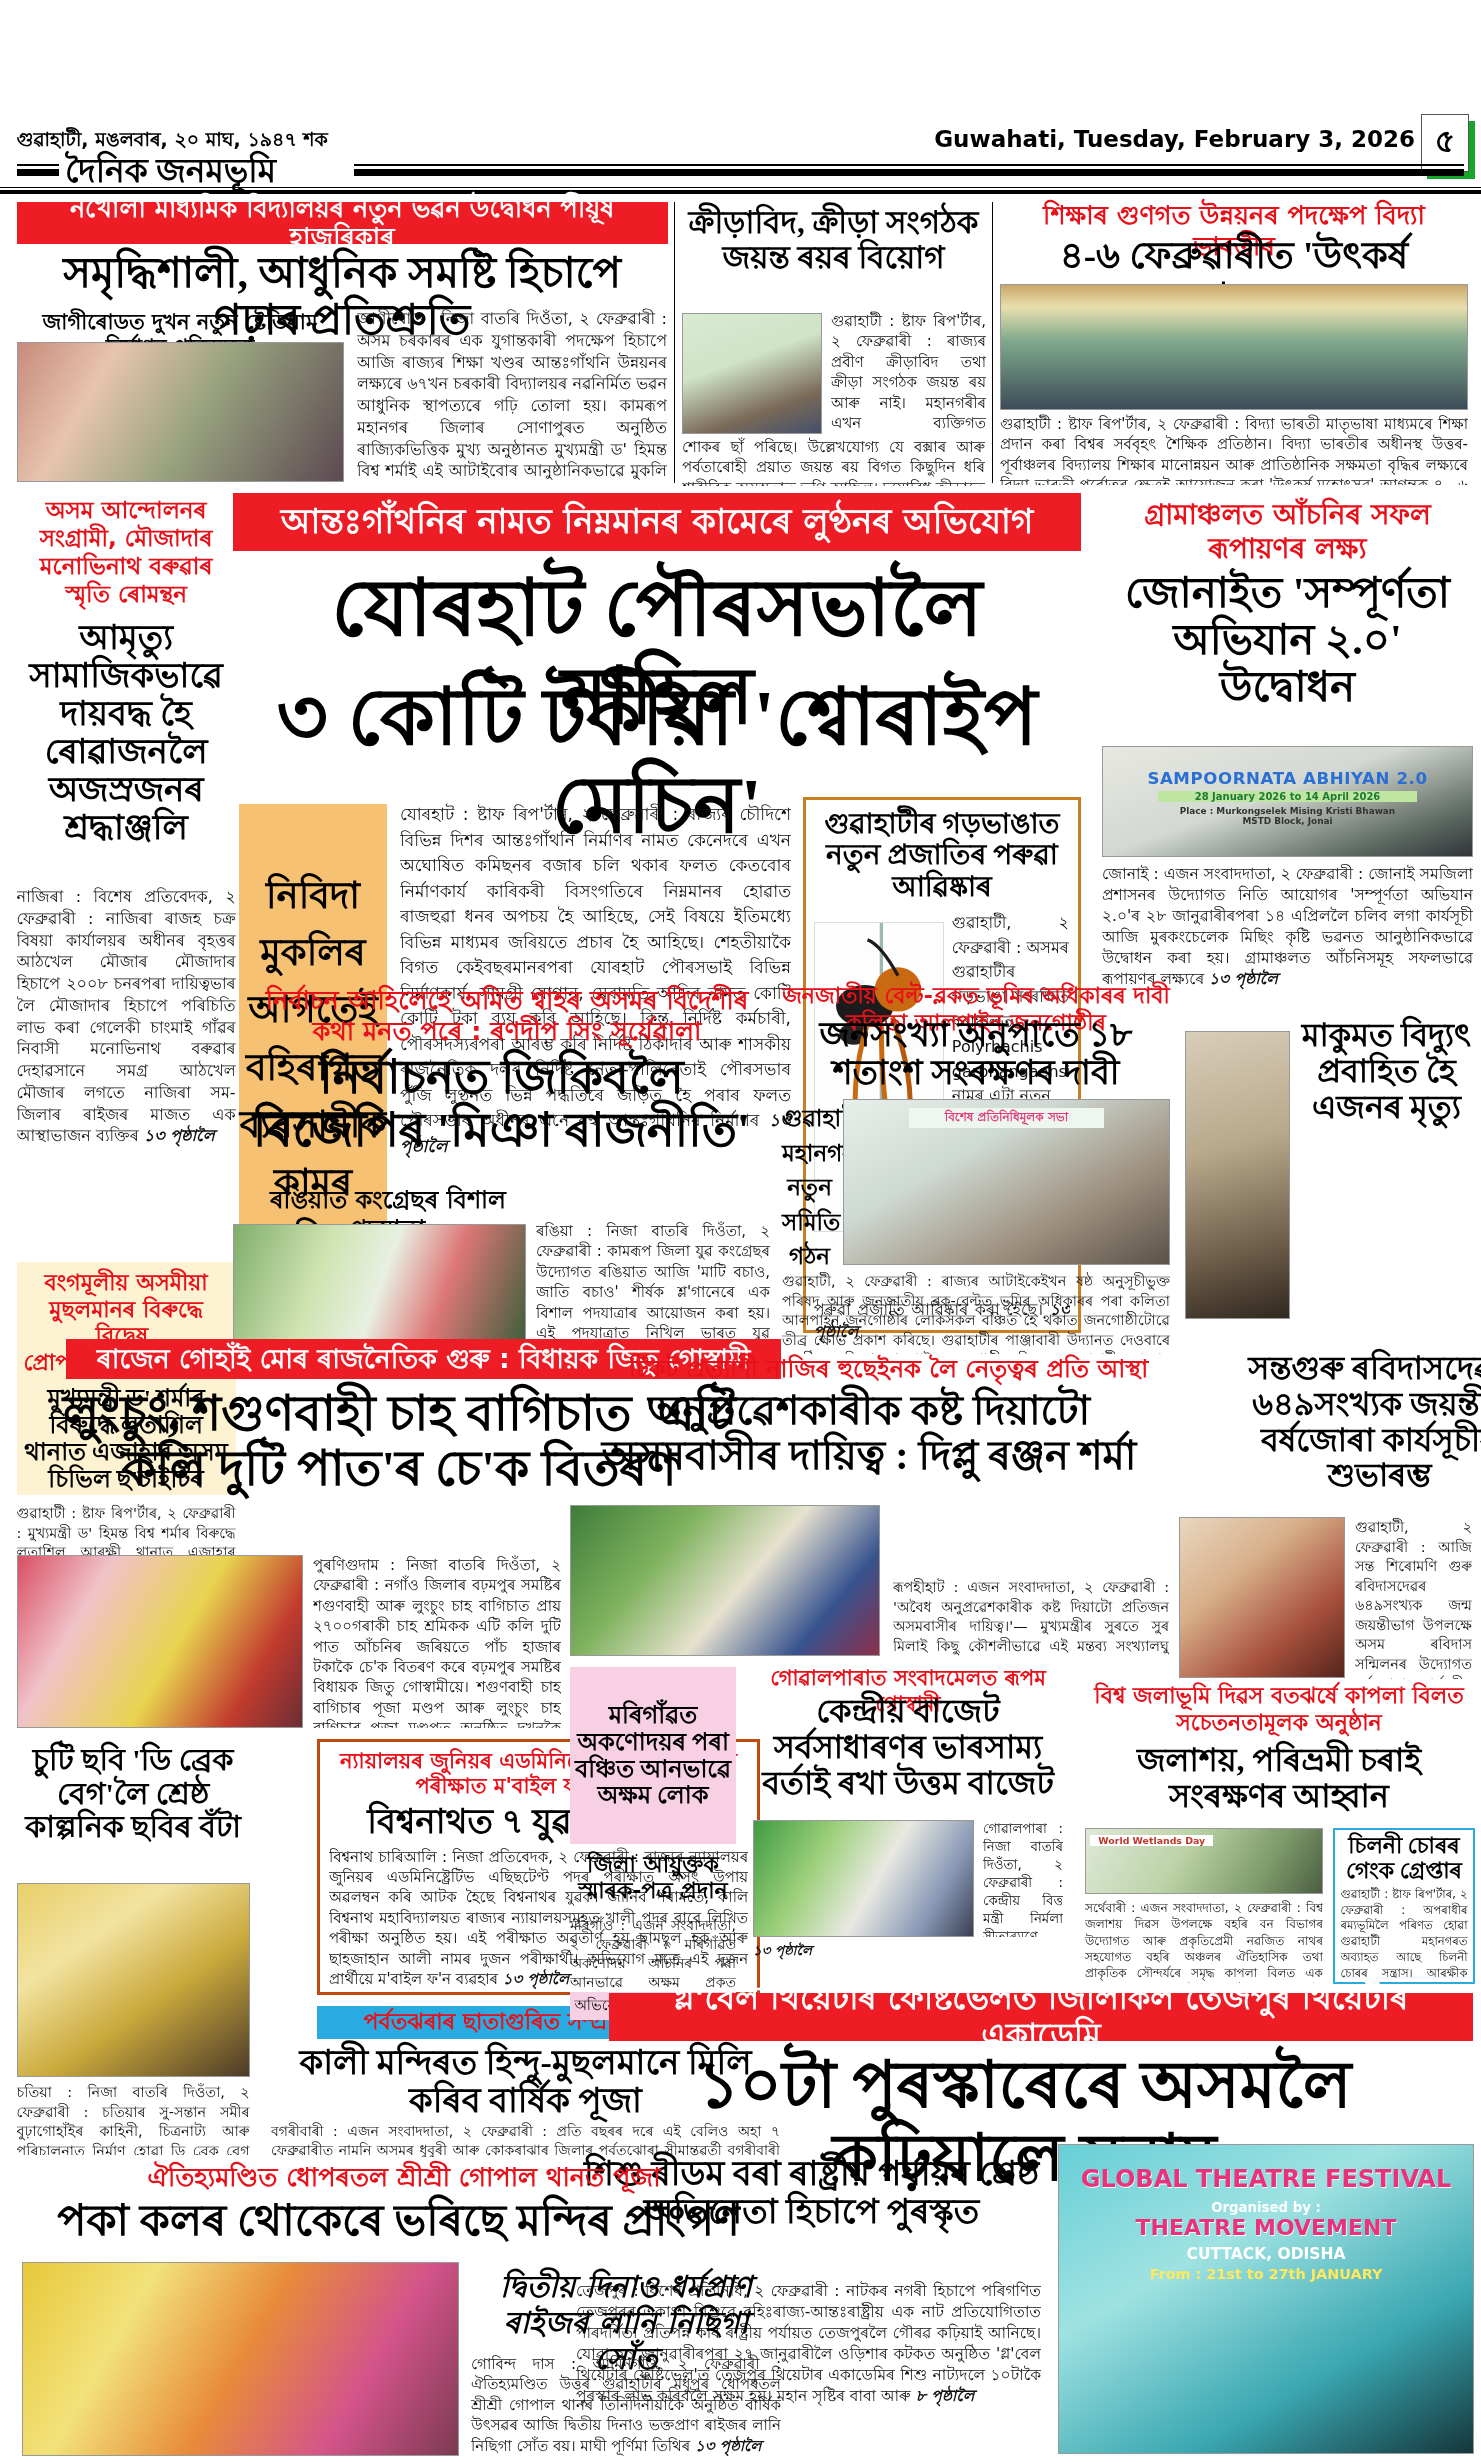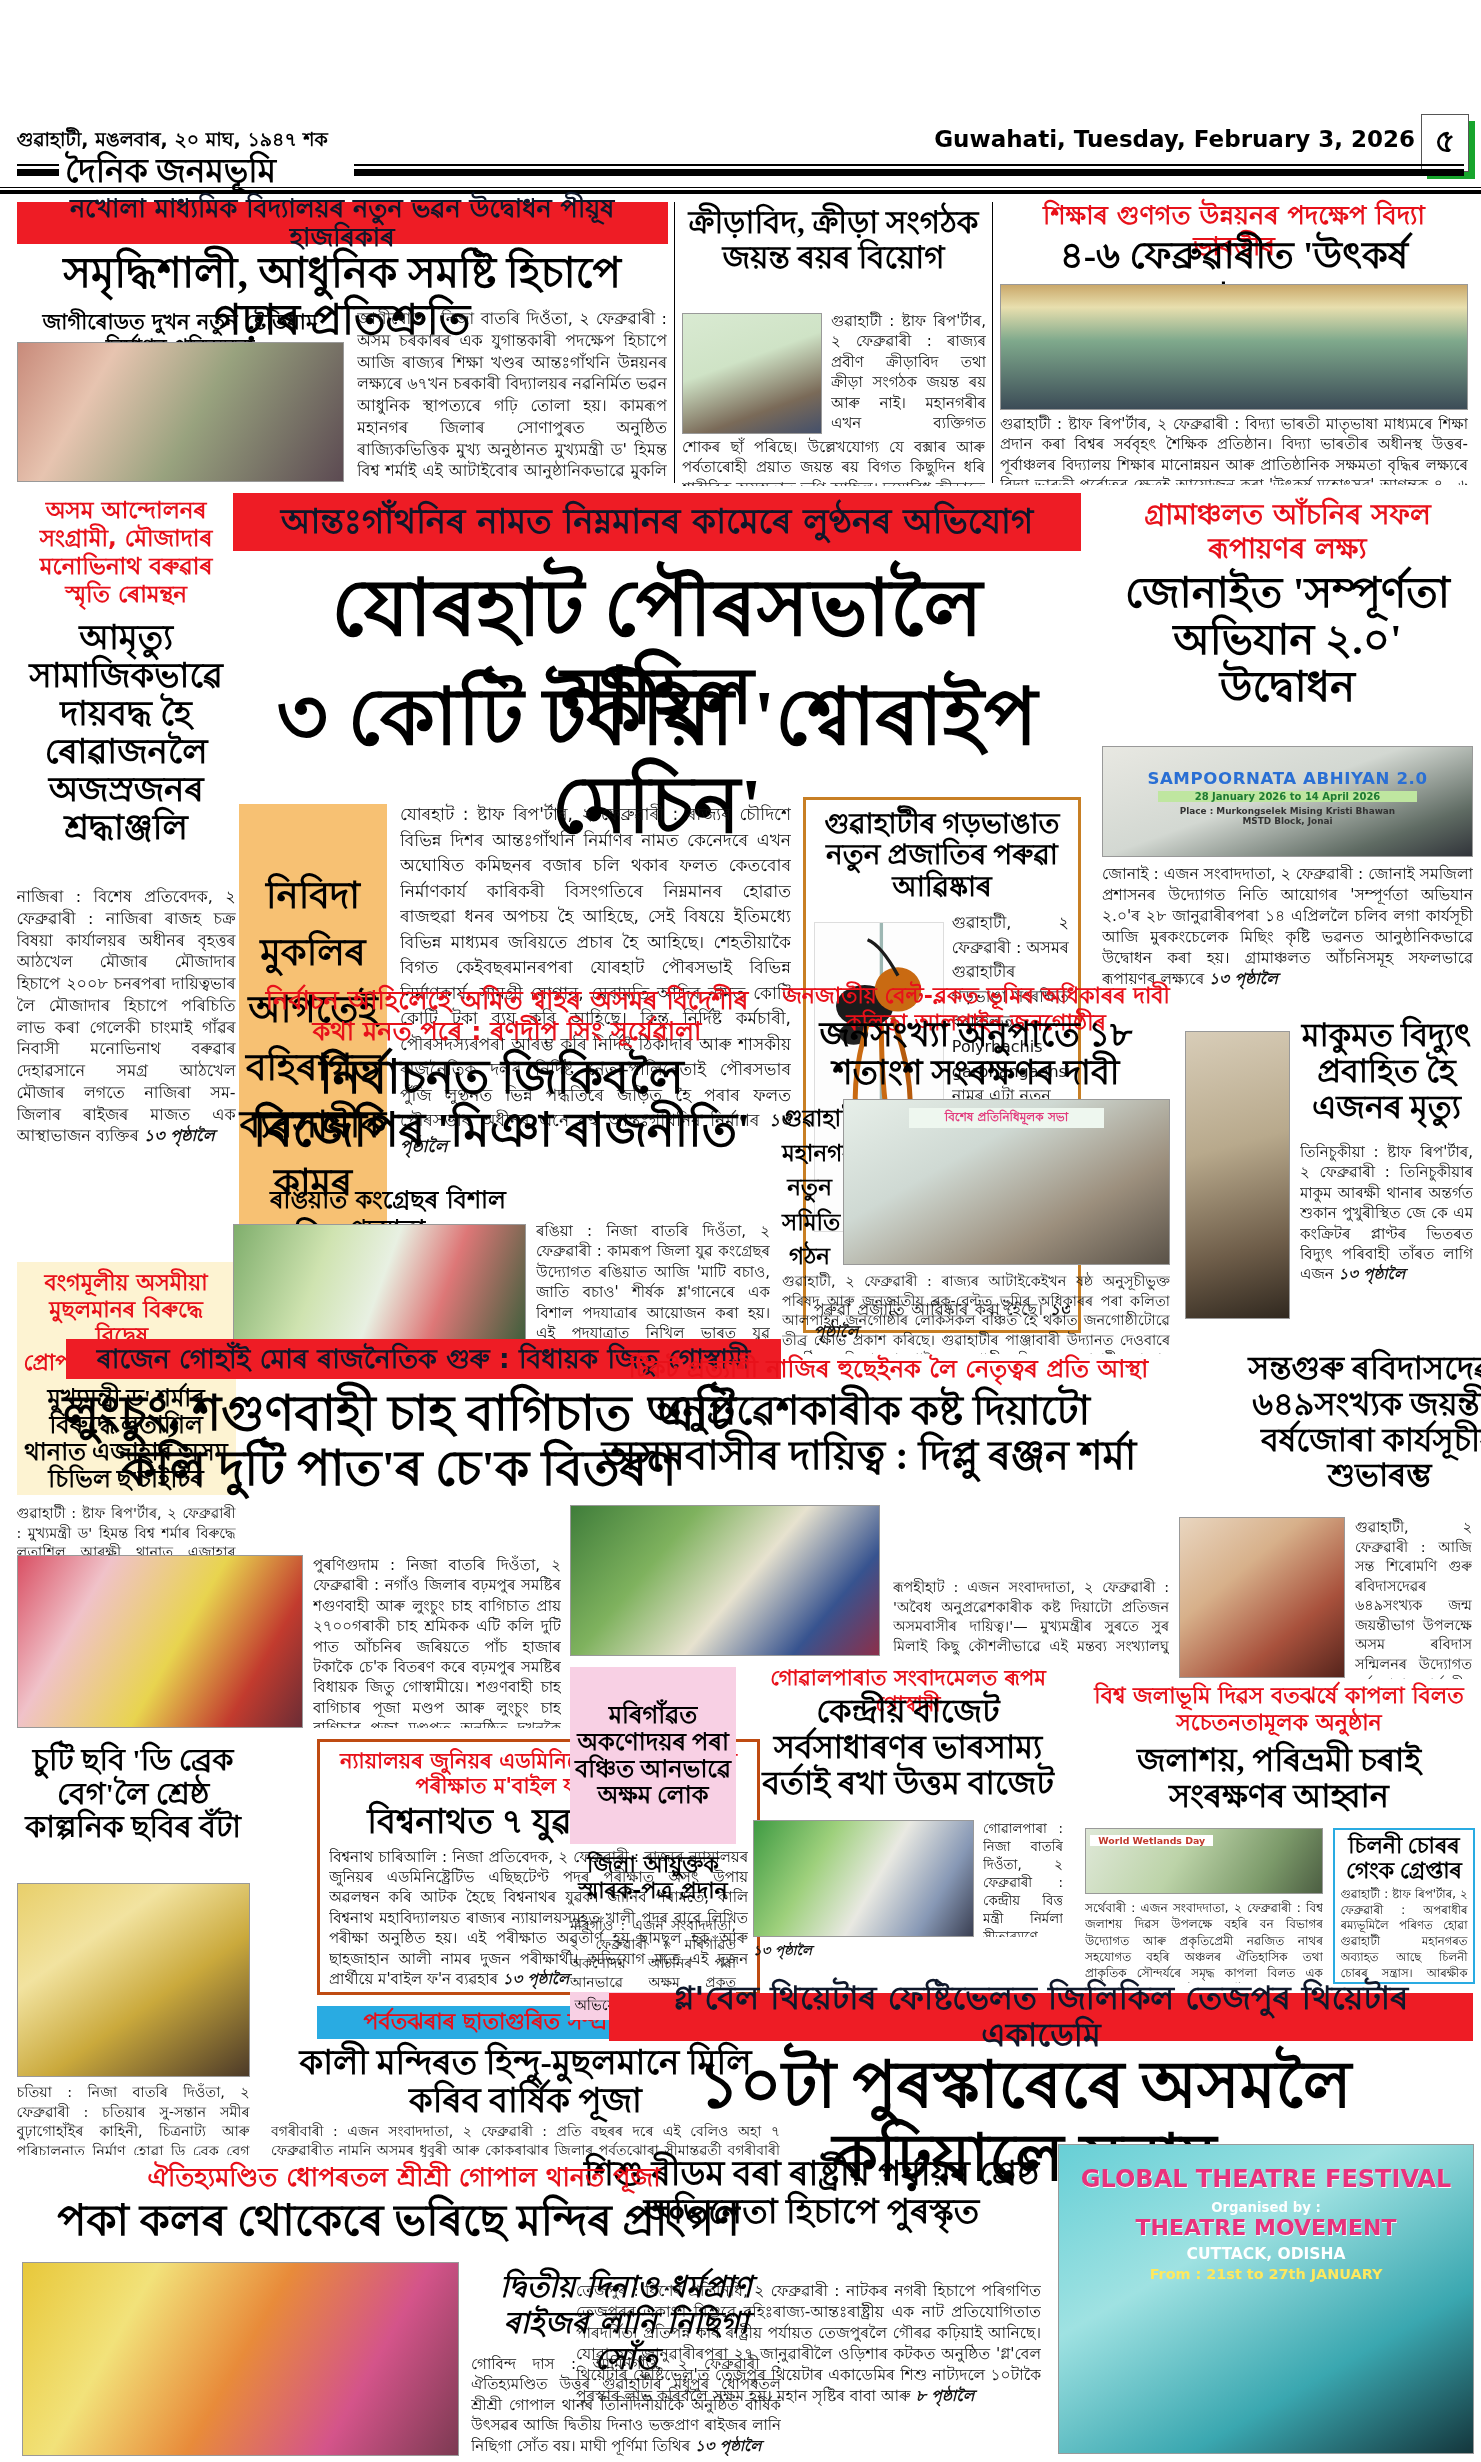--- a/index.html
+++ b/index.html
@@ -7,7 +7,7 @@
   body { font-family:"DejaVu Sans", sans-serif; }
   .page { position:relative; width:1481px; height:2462px; background:#ffffff; margin:0 auto; overflow:hidden; color:#000; }
   .abs { position:absolute; }
-  .kbar { background:#ee1c25; color:#0f172a; font-weight:bold; text-align:center; display:flex; align-items:center; justify-content:center; line-height:1.15; }
+  .kbar { background:#ee1c25; color:#ffffff; font-weight:bold; text-align:center; display:flex; align-items:center; justify-content:center; line-height:1.15; }
   .kred { color:#e8111a; font-weight:bold; text-align:center; line-height:1.22; }
   .hl { font-weight:bold; color:#000; text-align:center; line-height:1.12; font-family:"Liberation Serif", serif; }
   .sub { font-weight:bold; text-align:center; line-height:1.2; }

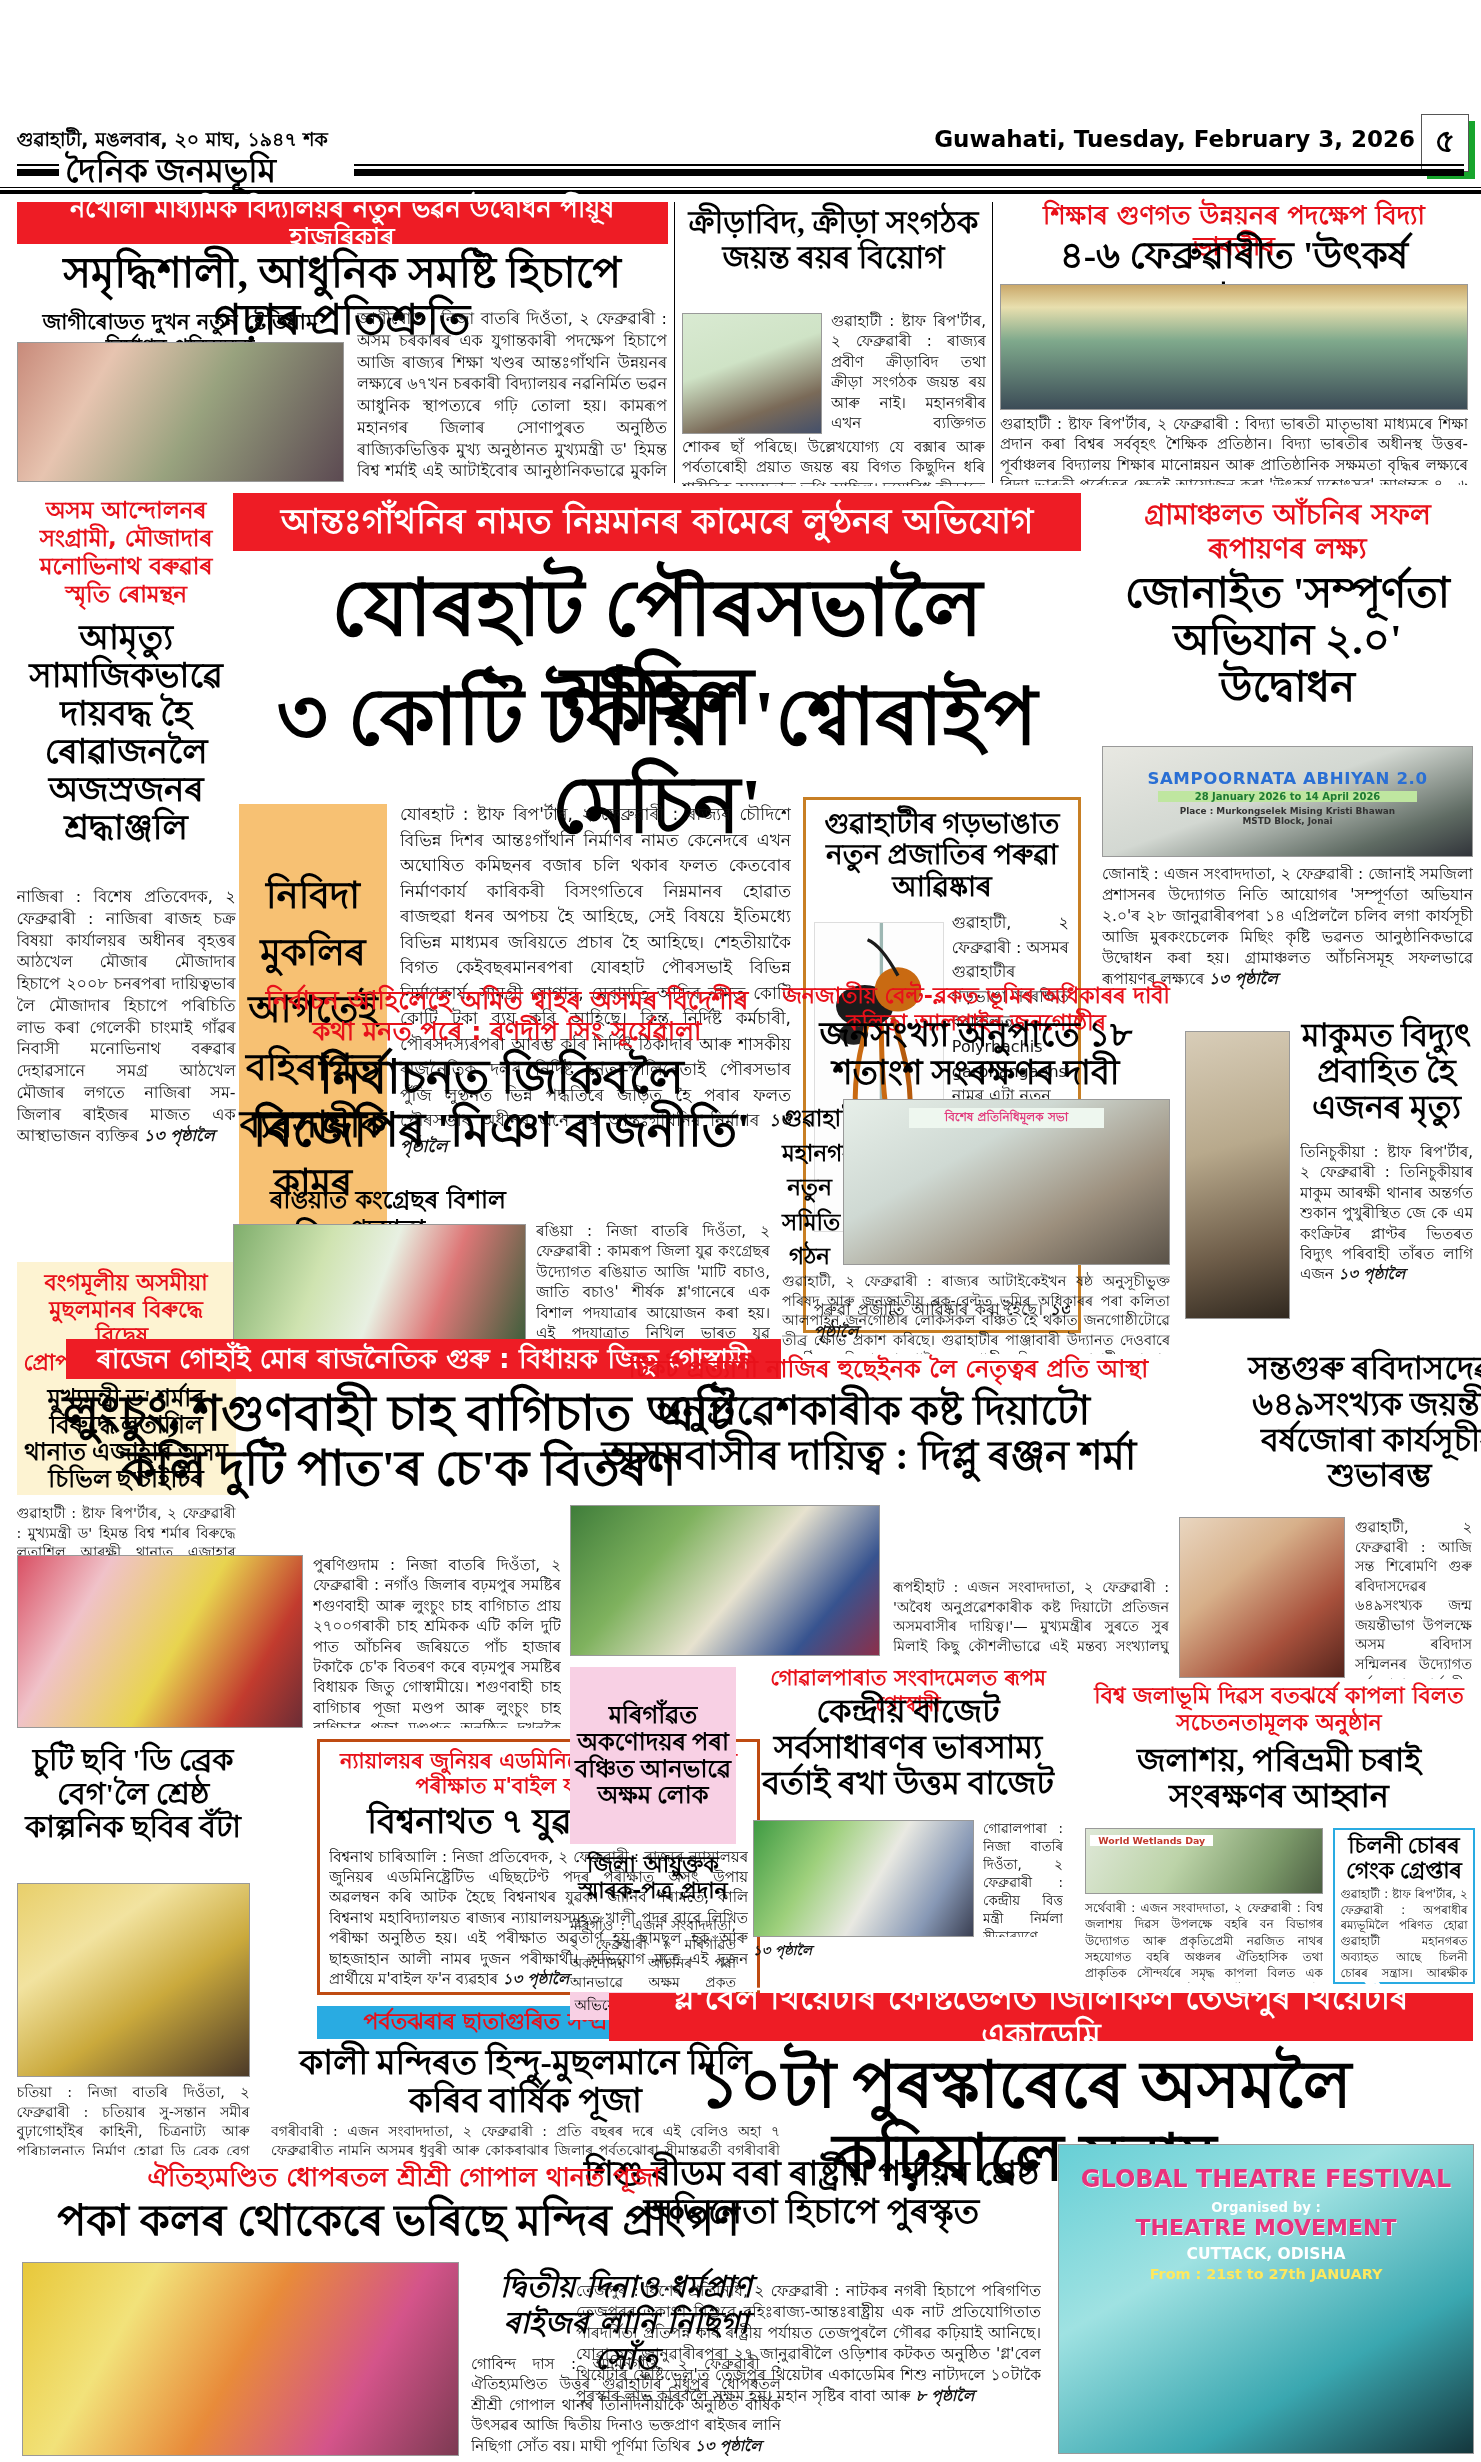--- a/index.html
+++ b/index.html
@@ -120,7 +120,6 @@
 
   <div class="photo" style="left:1185px;top:1031px;width:105px;height:288px;background:linear-gradient(165deg,#d8cdb8 0%,#b8a98c 40%,#6e5d49 75%,#30281f 100%);"></div>
   <div class="abs hl" style="left:1300px;top:1018px;width:173px;font-size:32px;">মাকুমত বিদ্যুৎ প্ৰবাহিত হৈ এজনৰ মৃত্যু</div>
-  <div class="abs bodytxt" style="left:1300px;top:1142px;width:173px;height:183px;font-size:15px;"><span>তিনিচুকীয়া : ষ্টাফ ৰিপ'ৰ্টাৰ, ২ ফেব্ৰুৱাৰী : তিনিচুকীয়াৰ মাকুম আৰক্ষী থানাৰ অন্তৰ্গত শুকান পুখুৰীস্থিত জে কে এম কংক্ৰিটৰ প্লাণ্টৰ ভিতৰত বিদ্যুৎ পৰিবাহী তাঁৰত লাগি এজন</span> <span class="jump">১৩ পৃষ্ঠালৈ</span></div>
 
   <div class="abs hl" style="left:1232px;top:1351px;width:295px;font-size:32px;">সন্তগুৰু ৰবিদাসদেৱৰ ৬৪৯সংখ্যক জয়ন্তীৰ বৰ্ষজোৰা কাৰ্যসূচীৰ শুভাৰম্ভ</div>
   <div class="photo" style="left:1179px;top:1517px;width:166px;height:161px;background:linear-gradient(140deg,#e9d6c0 0%,#d7b08a 35%,#a8513c 70%,#55241c 100%);"></div>

